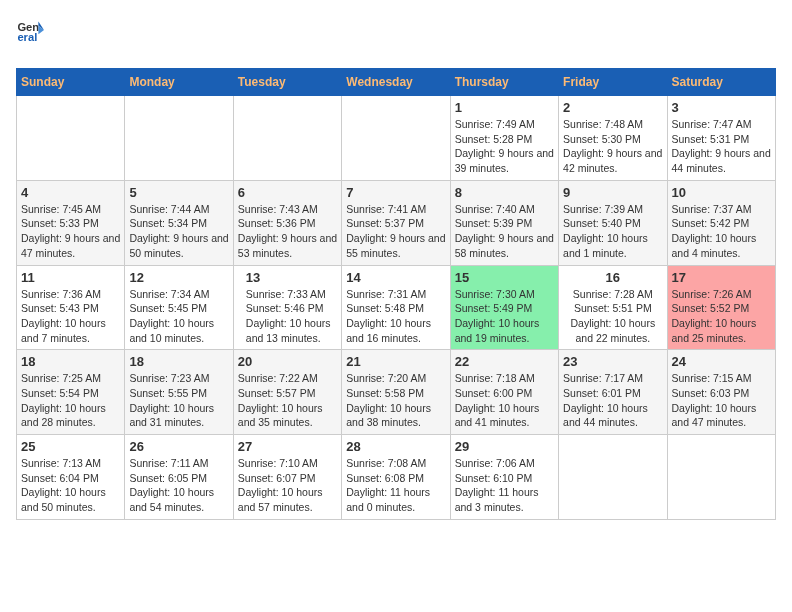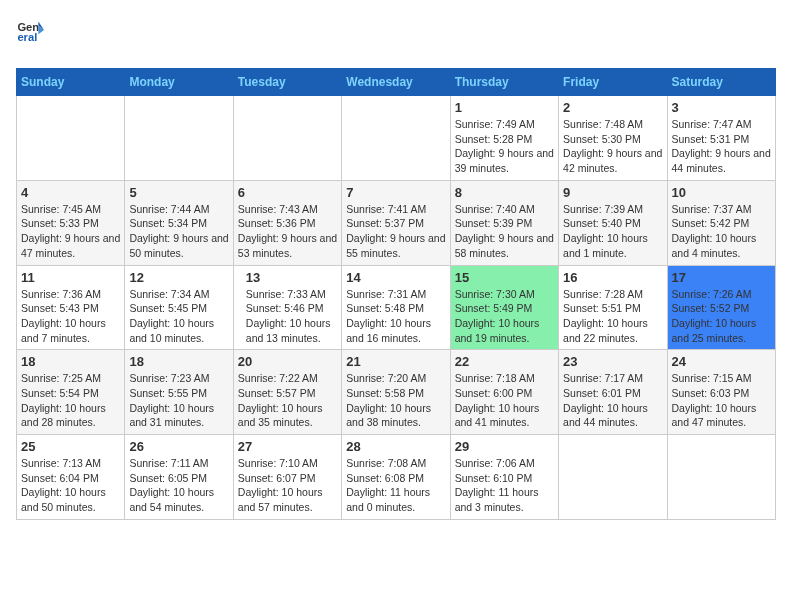--- a/index.html
+++ b/index.html
@@ -44,7 +44,7 @@
     }
     .calendar-table th {
       background: #1a5fb4;
-      color: #7dd3fc;
+      color: #fdba74;
       padding: 6px 4px;
       text-align: left;
       font-weight: bold;

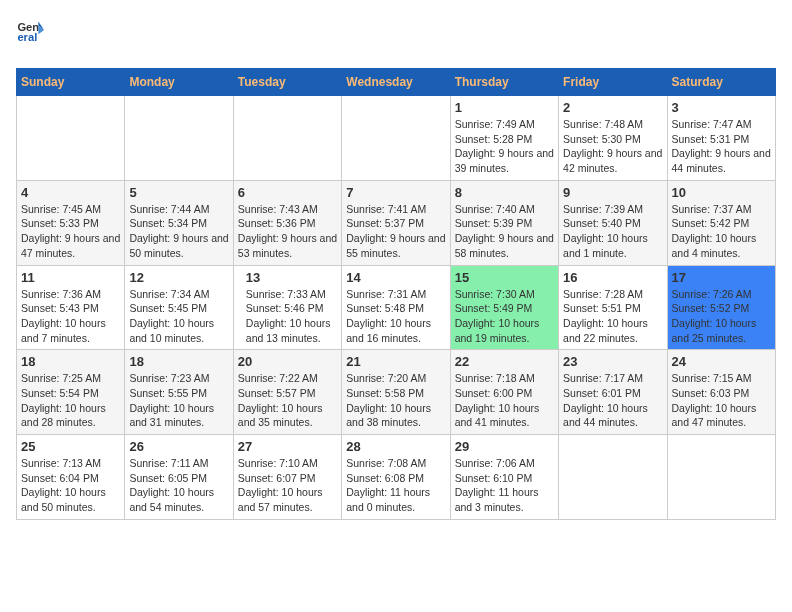--- a/index.html
+++ b/index.html
@@ -228,7 +228,7 @@
 Daylight: 10 hours
 and 19 minutes.</div>
         </td>
-        <td style="background: rgb(255, 255, 255);">
+        <td style="background: rgb(255, 255, 255); text-align: center;">
           <div class="day-number">16</div>
           <div class="day-detail">Sunrise: 7:28 AM
 Sunset: 5:51 PM

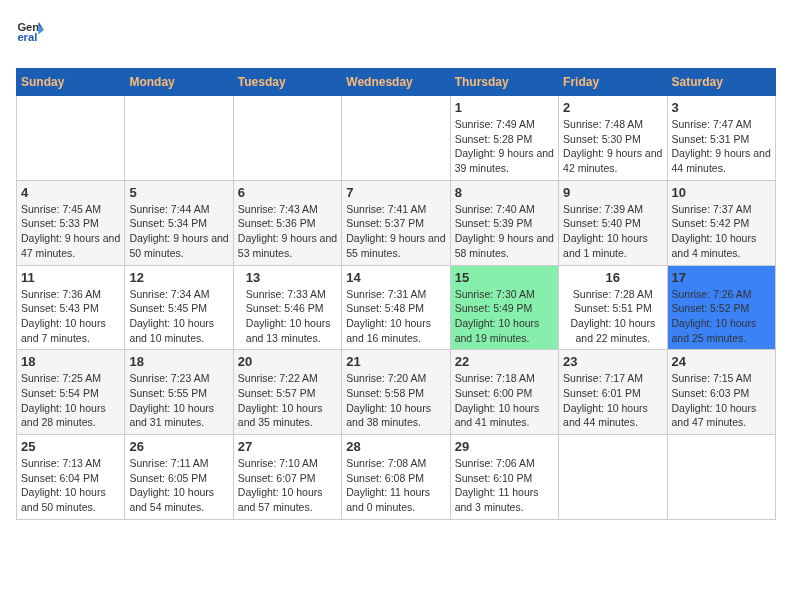--- a/index.html
+++ b/index.html
@@ -235,7 +235,7 @@
 Daylight: 10 hours
 and 22 minutes.</div>
         </td>
-        <td style="background: #3b82f6;">
+        <td style="background: #fca5a5;">
           <div class="day-number">17</div>
           <div class="day-detail">Sunrise: 7:26 AM
 Sunset: 5:52 PM

